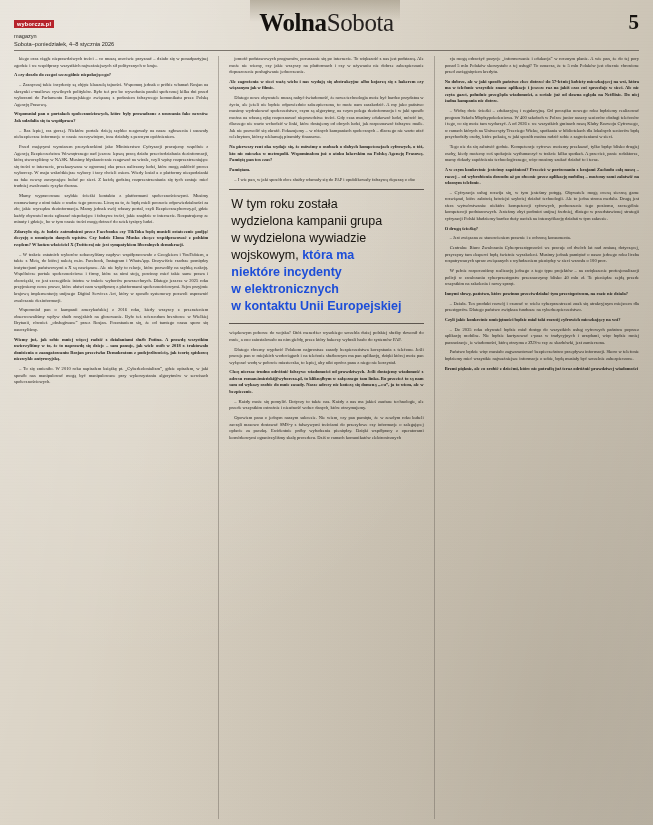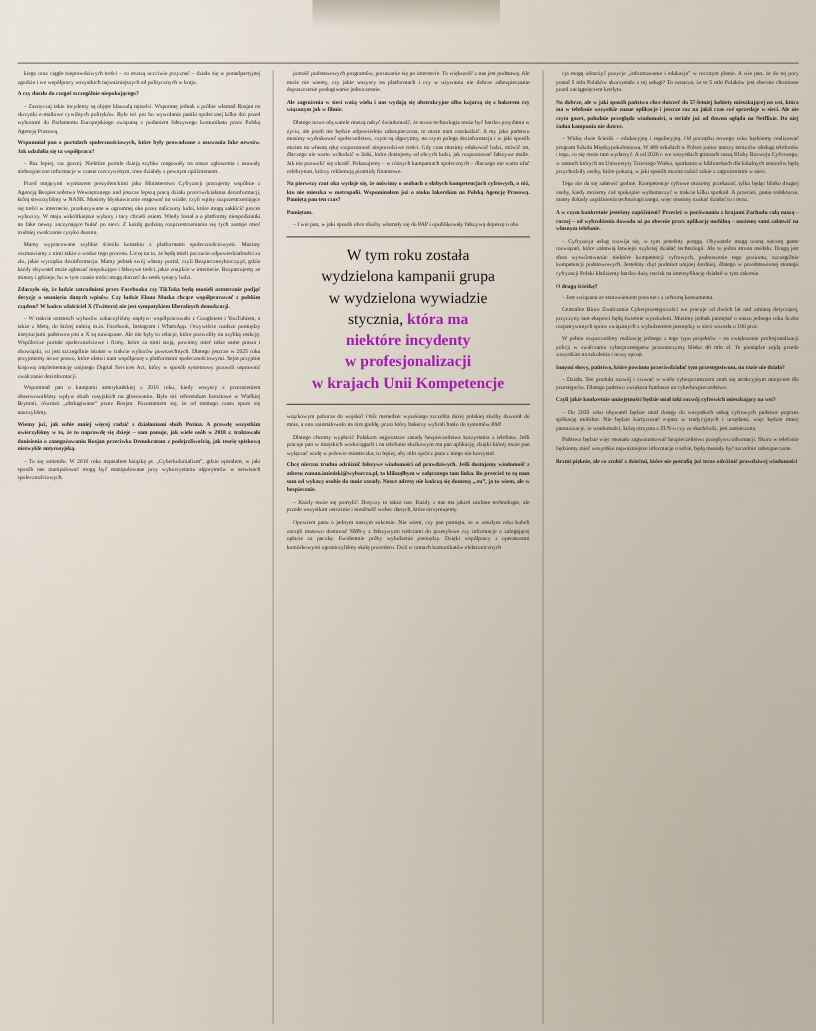--- a/index.html
+++ b/index.html
@@ -111,6 +111,17 @@
 
   <div class="photo"></div>
 
+  <header class="masthead">
+    <div class="brandbox">
+      <span class="brand-tag">wyborcza.pl</span>
+      <div class="brand-sub" style="white-space:pre-line">magazyn
+Sobota–poniedziałek, 4–8 stycznia 2026</div>
+    </div>
+    <div class="logo">
+      <span class="b">Wolna</span><span class="l">Sobota</span>
+    </div>
+    <div class="folio">5</div>
+  </header>
 
   <div class="rule-top"></div>
 

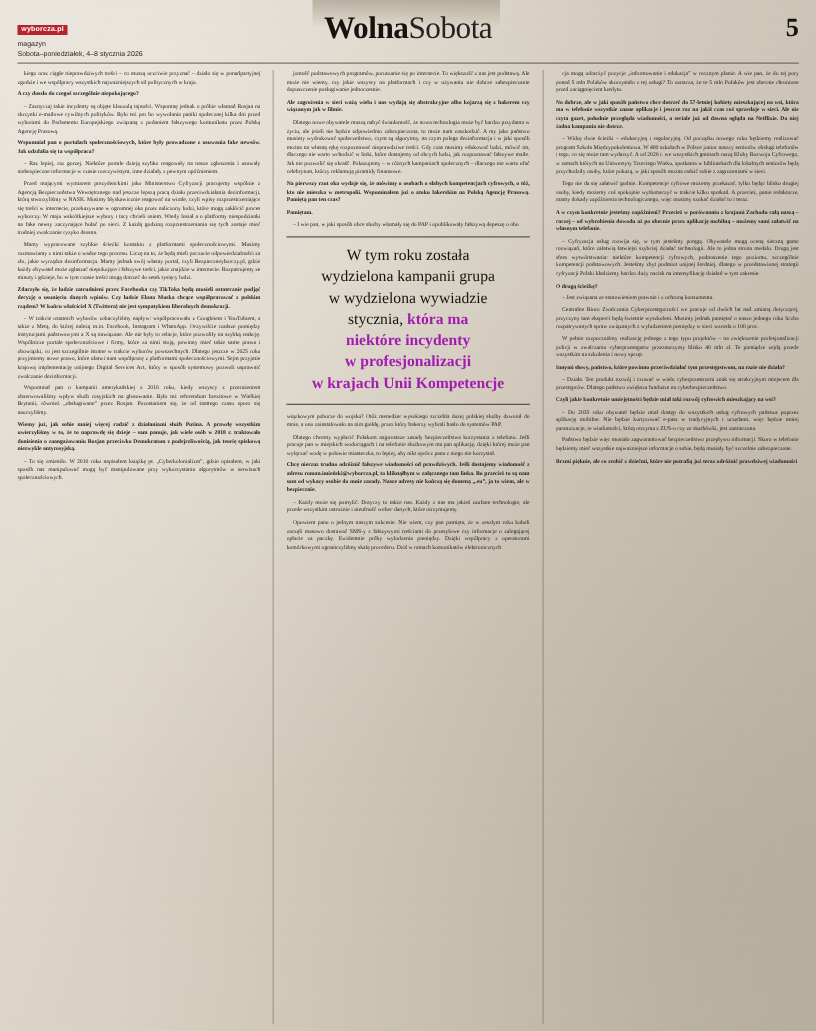--- a/index.html
+++ b/index.html
@@ -85,9 +85,9 @@
     padding:6px 2px 8px 2px;
     border-top:1px solid #5d564f;
     border-bottom:1px solid #5d564f;
-    font-family:Liberation Serif, serif;
+    font-family:Liberation Sans, sans-serif;
     font-size:12.5px;line-height:17px;
-    text-align:center;text-indent:0;
+    text-align:left;text-indent:0;
     color:#17140f;
     font-weight:normal;
   }

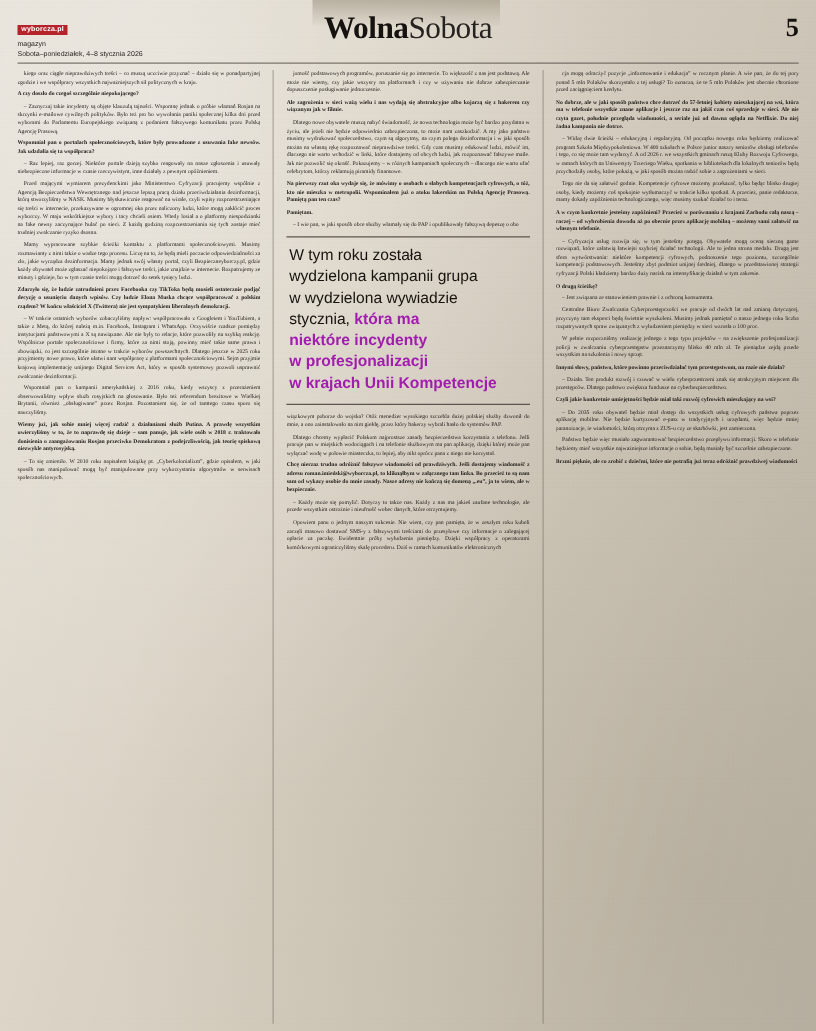--- a/index.html
+++ b/index.html
@@ -157,7 +157,7 @@
         <span class="blk">W tym roku została</span><br>
         <span class="blk">wydzielona kampanii grupa</span><br>
         <span class="blk">w wydzielona wywiadzie</span><br>
-        <span class="blk">stycznia, </span><span class="hl">która ma</span><br>
+        <span class="blk">wojskowym, </span><span class="hl">która ma</span><br>
         <span class="hl">niektóre incydenty</span><br>
         <span class="hl">w profesjonalizacji</span><br>
         <span class="hl">w krajach Unii Kompetencje</span>

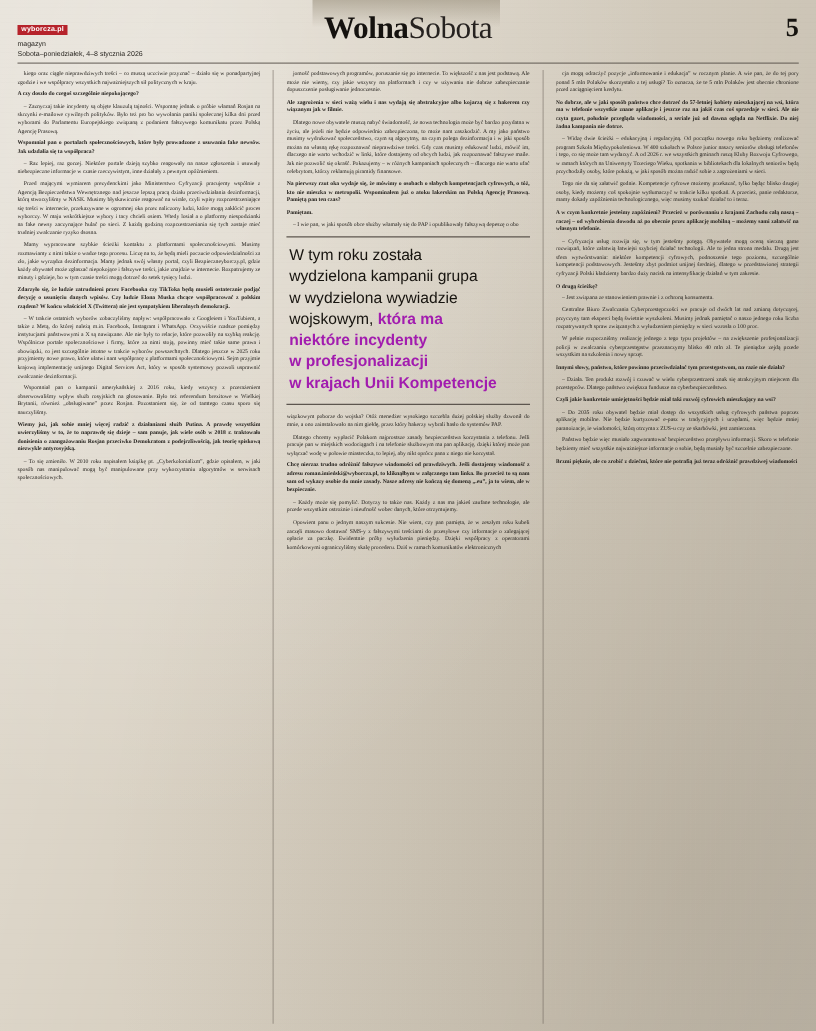--- a/index.html
+++ b/index.html
@@ -91,7 +91,7 @@
     color:#17140f;
     font-weight:normal;
   }
-  .pullquote .hl{color:#a21caf;font-weight:bold;}
+  .pullquote .hl{color:#1d4ed8;font-weight:bold;}
   .pullquote .blk{color:#17140f;}
 
   

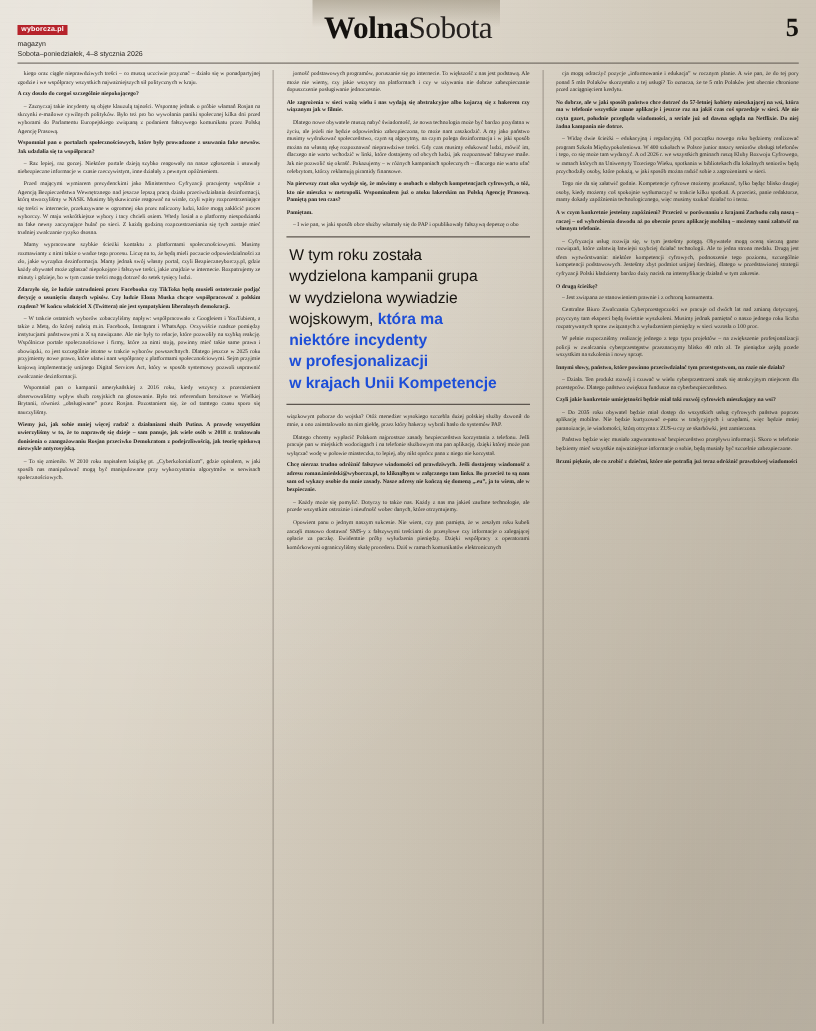--- a/index.html
+++ b/index.html
@@ -159,7 +159,7 @@
         <span class="blk">w wydzielona wywiadzie</span><br>
         <span class="blk">wojskowym, </span><span class="hl">która ma</span><br>
         <span class="hl">niektóre incydenty</span><br>
-        <span class="hl">w profesjonalizacji</span><br>
+        <span class="hl">w elektronicznych</span><br>
         <span class="hl">w krajach Unii Kompetencje</span>
       </div>
 

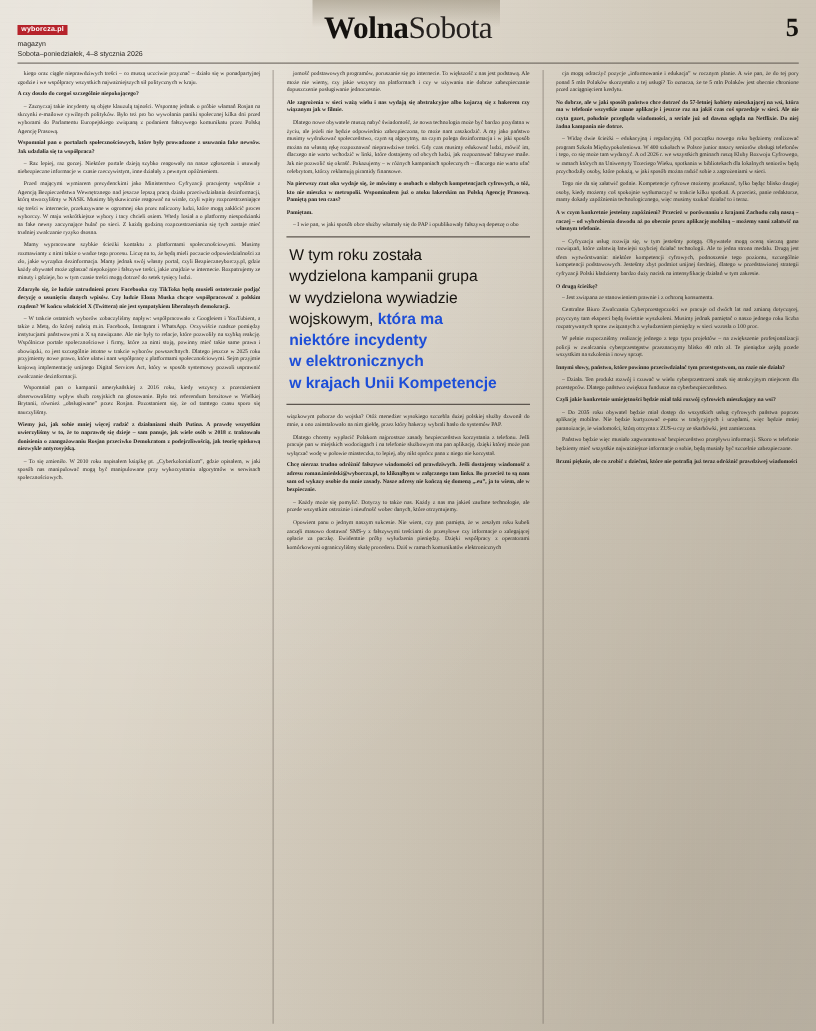--- a/index.html
+++ b/index.html
@@ -160,7 +160,7 @@
         <span class="blk">wojskowym, </span><span class="hl">która ma</span><br>
         <span class="hl">niektóre incydenty</span><br>
         <span class="hl">w elektronicznych</span><br>
-        <span class="hl">w krajach Unii Kompetencje</span>
+        <span class="hl">w kontaktu Unii Europejskiej</span>
       </div>
 
       <p class="noind">wiązkowym poborze do wojska? Otóż menedżer wysokiego szczebla dużej polskiej służby dzwonił do mnie, a ono zainstalowało na nim giełdę, przez który hakerzy wybrali hasło do systemów PAP.</p>

